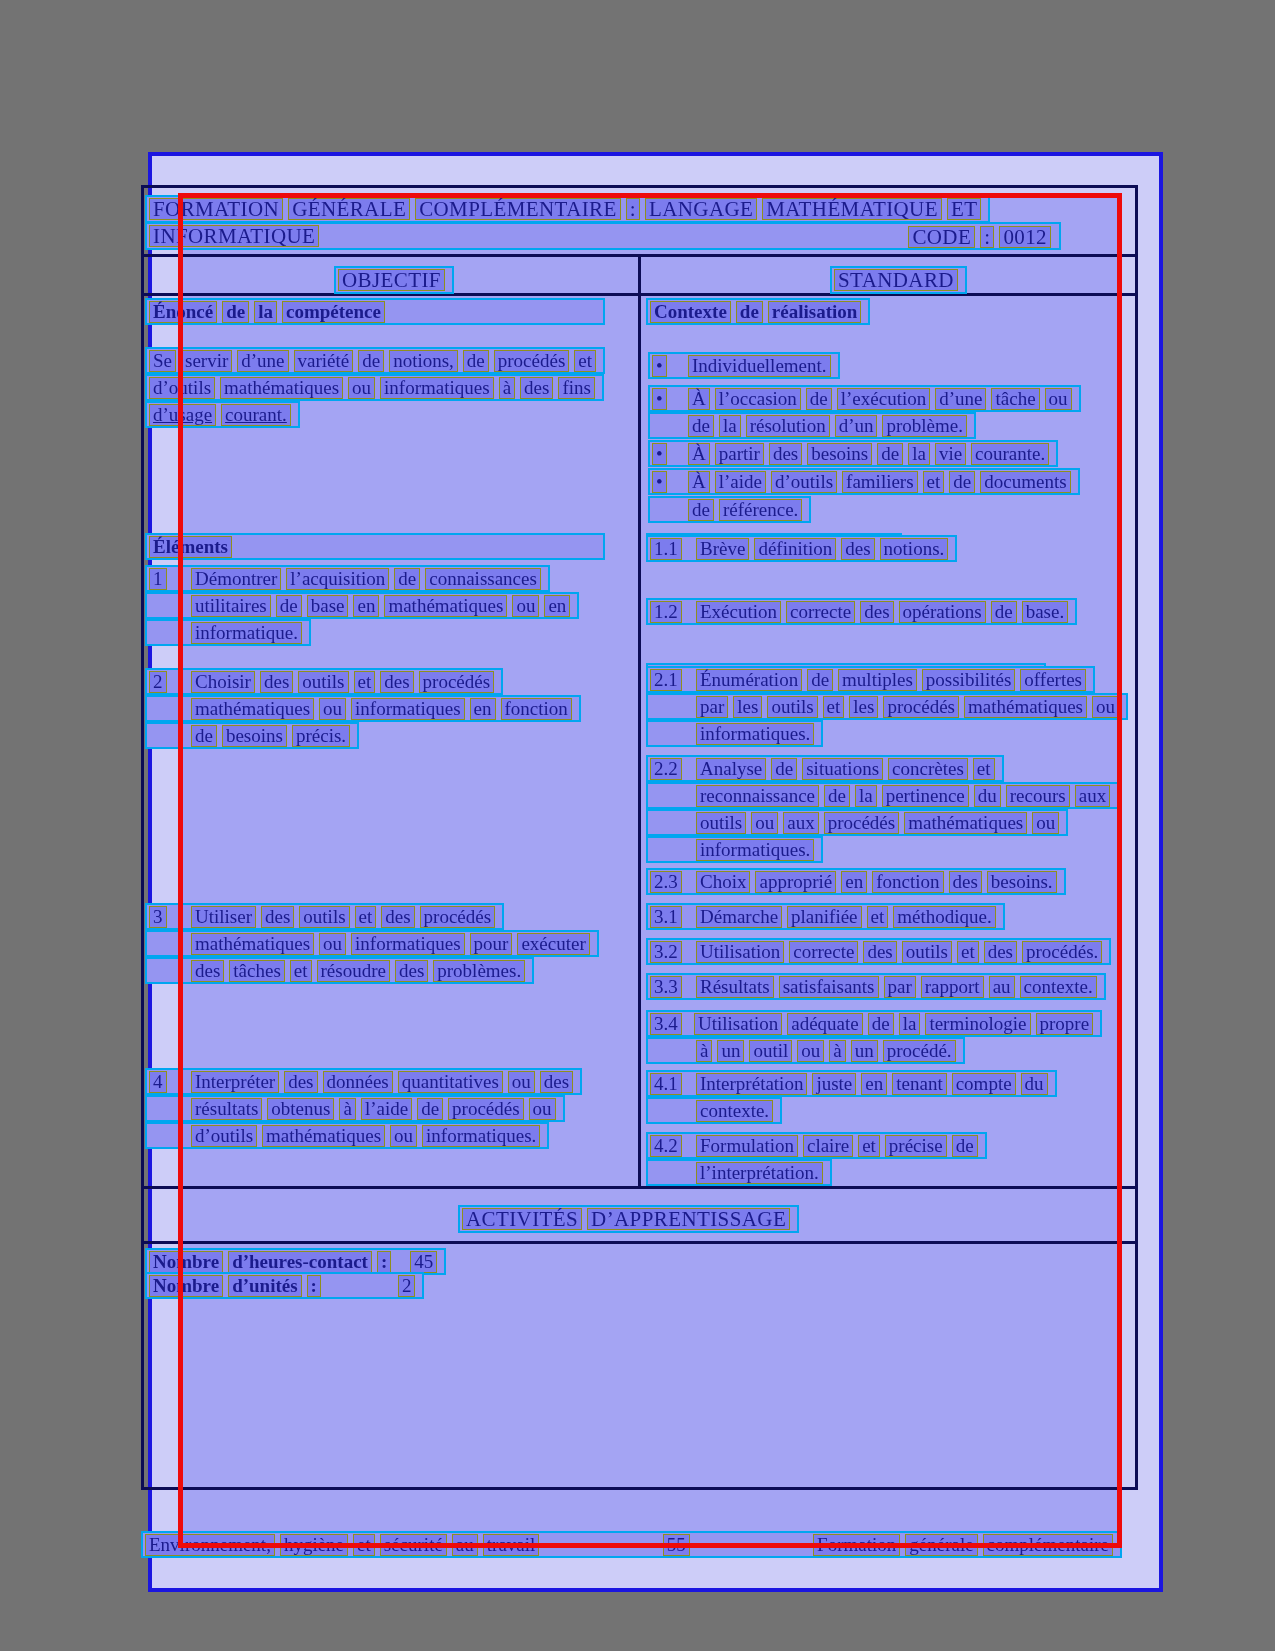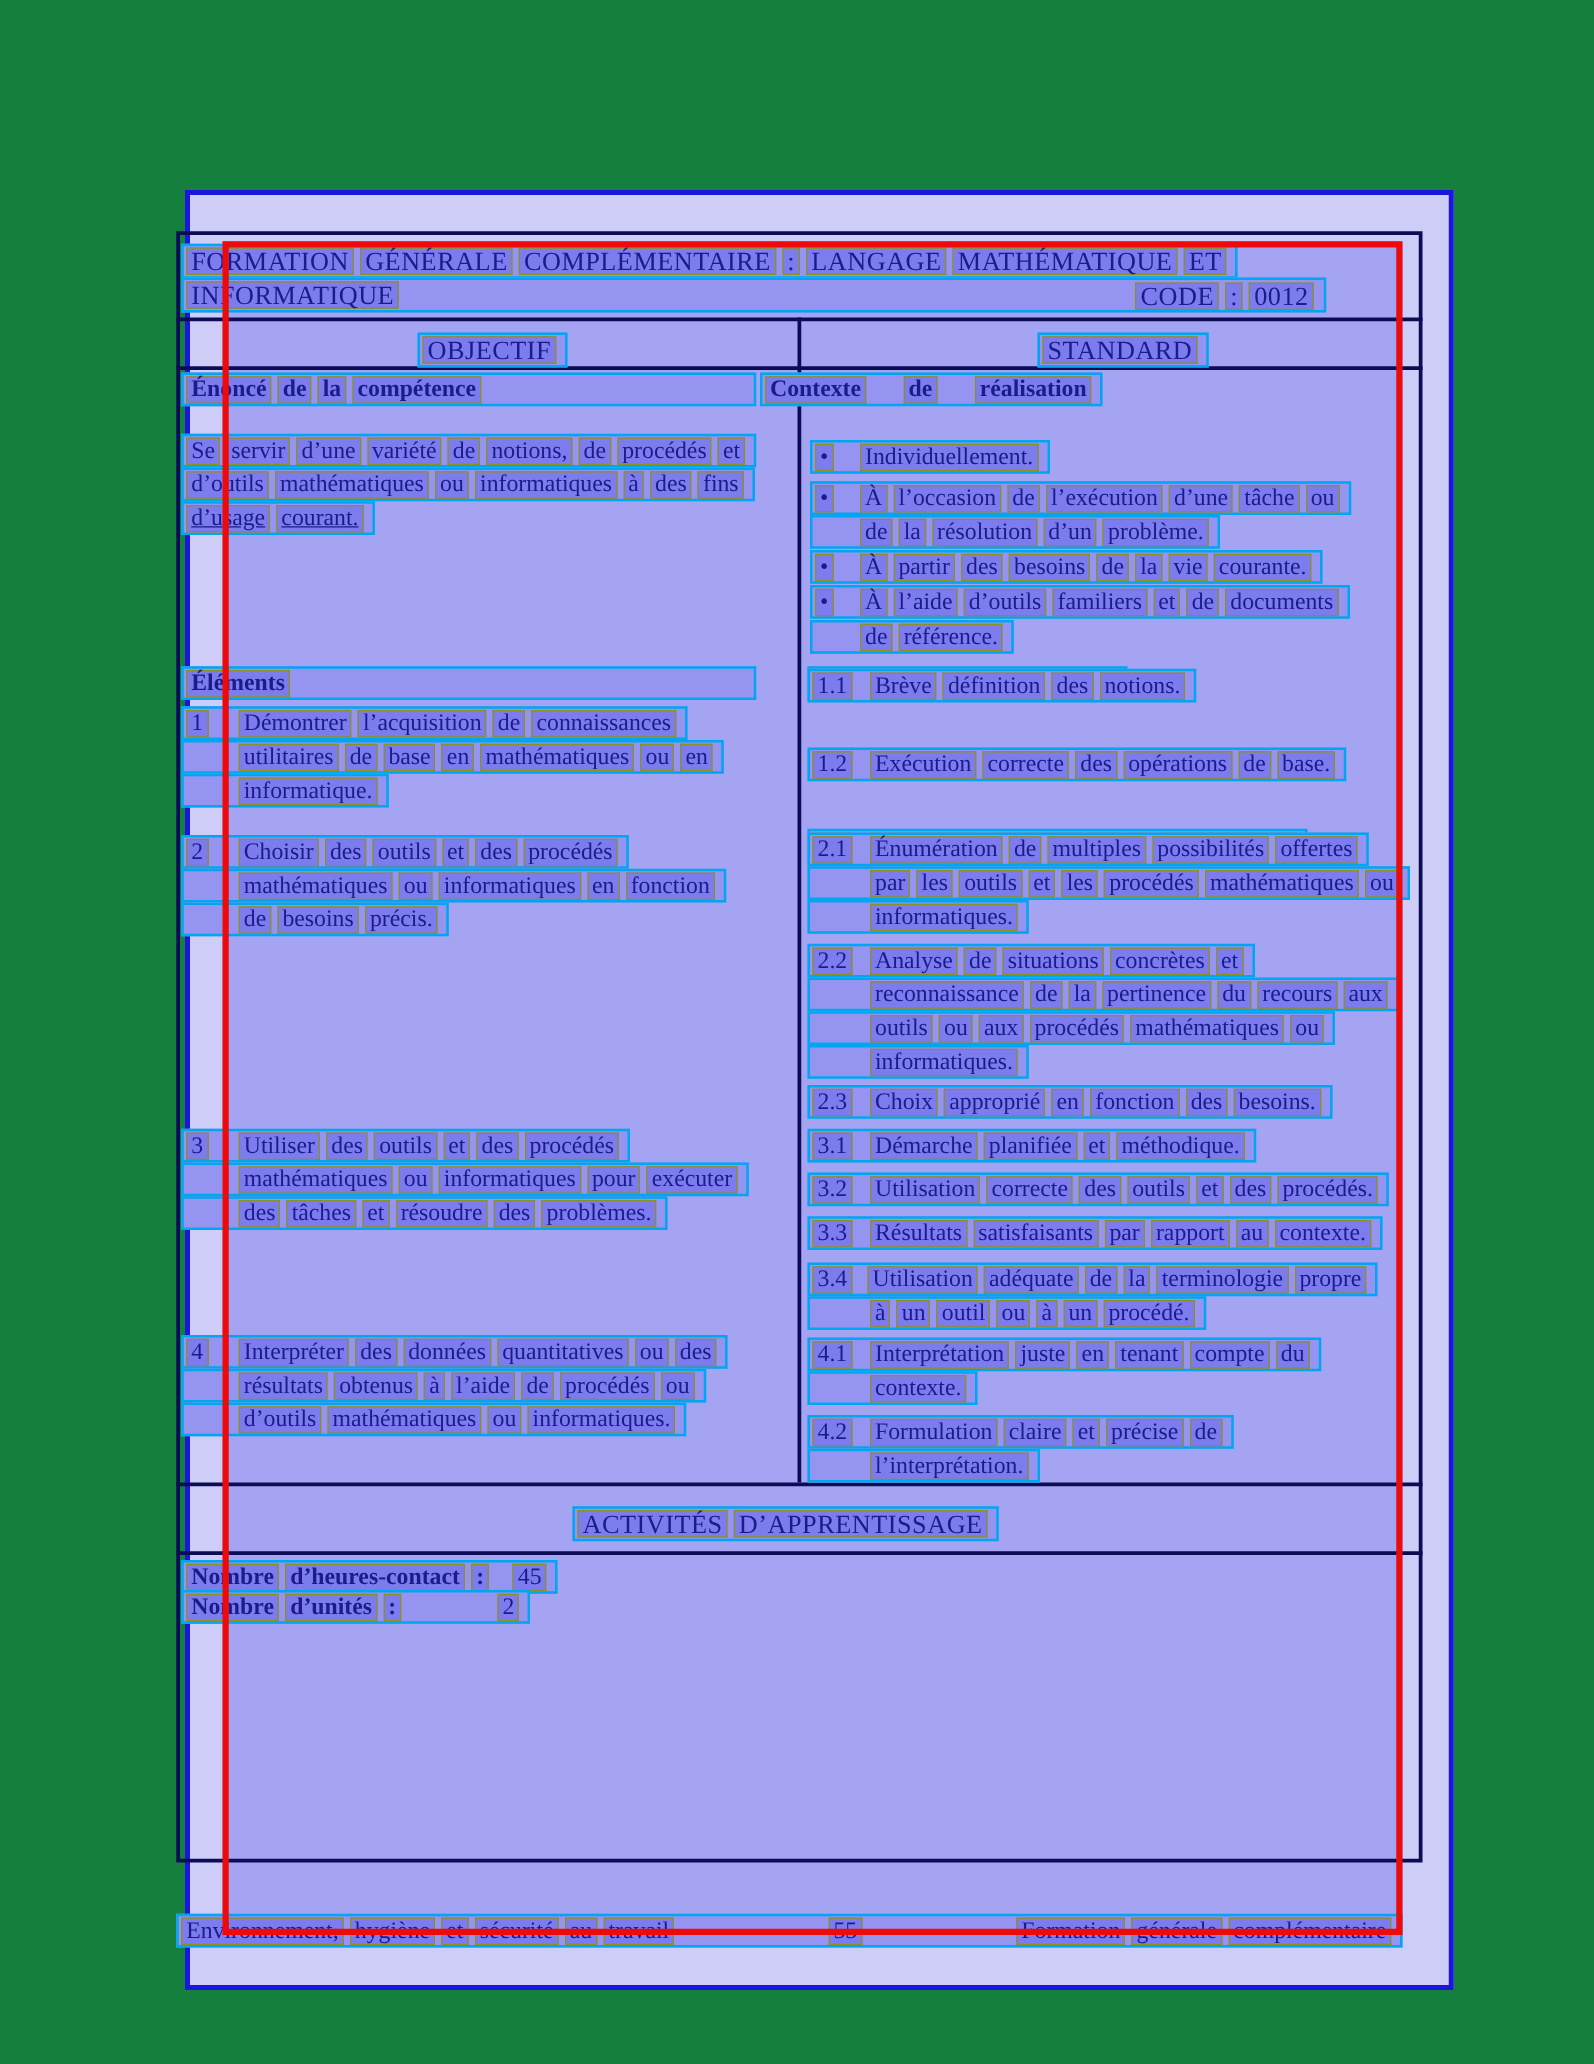--- a/index.html
+++ b/index.html
@@ -6,7 +6,7 @@
   #canvas{
     position:relative;
     width:1275px;height:1651px;
-    background:#15803d;
+    background:#737373;
     font-family:"Liberation Serif","DejaVu Serif",serif;
     font-size:19px;
     color:var(--text-color,#1b1b8c);

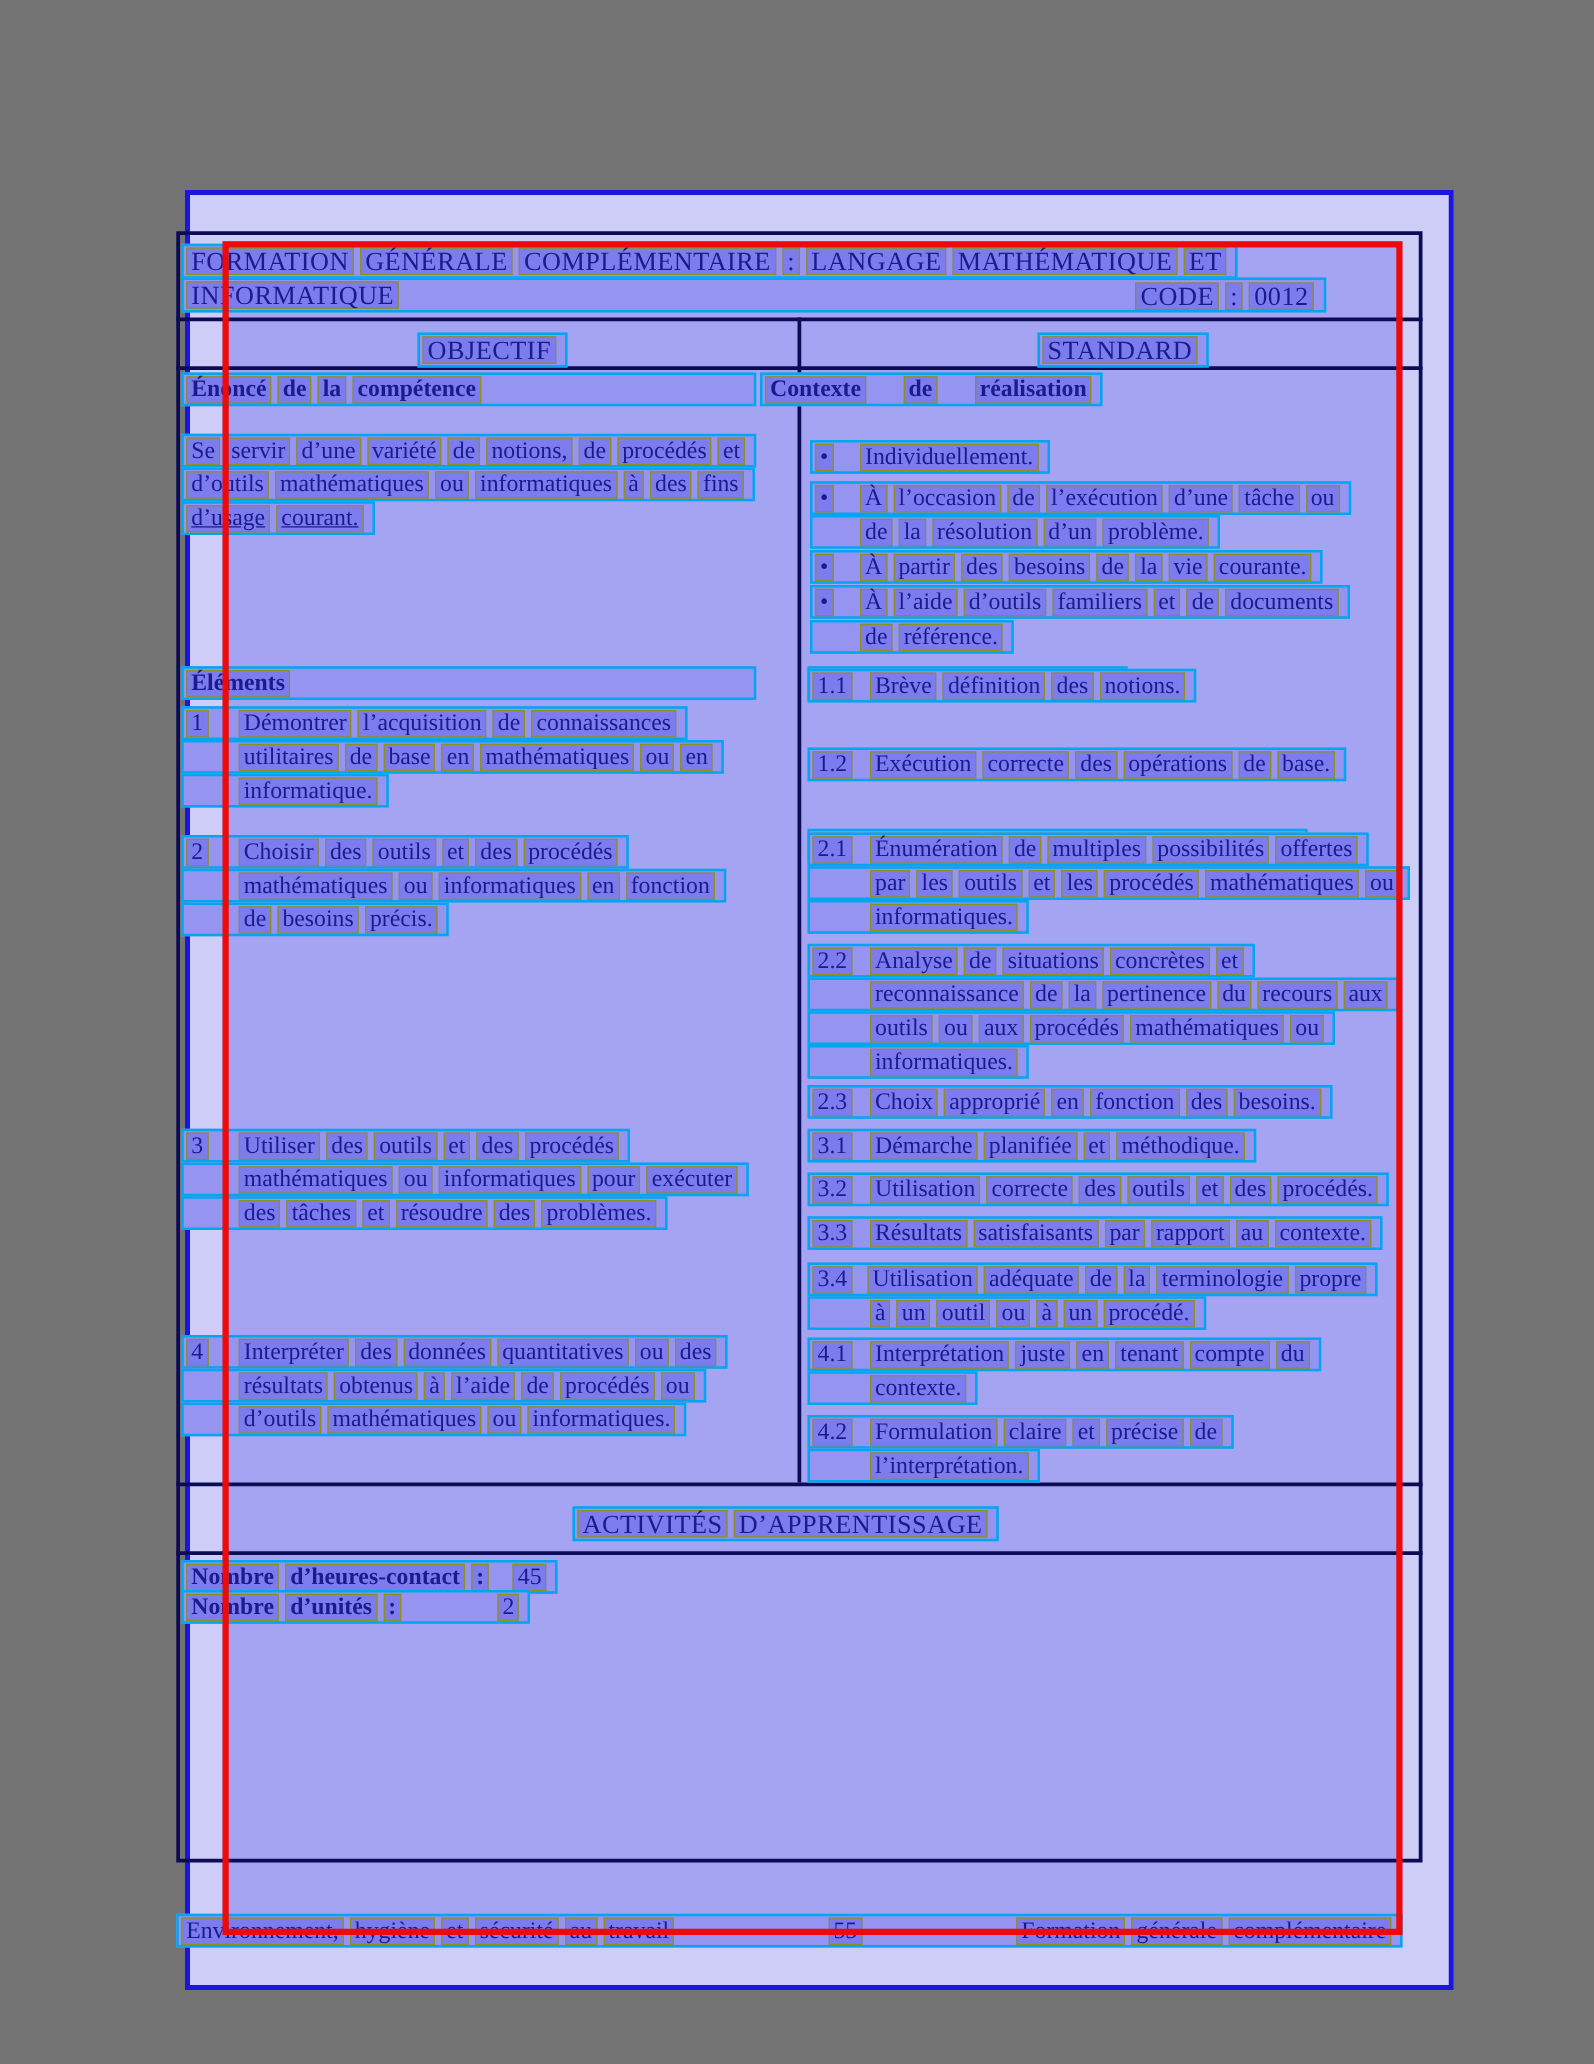--- a/index.html
+++ b/index.html
@@ -129,7 +129,7 @@
         <span class="word">d’usage</span>
         <span class="word">courant.</span>
       </div>
-      <div class="line bold" style="left: 608px; top: 298px; gap: 25px;">
+      <div class="line bold" style="left: 646px; top: 298px;">
         <span class="word">Contexte</span>
         <span class="word">de</span>
         <span class="word">réalisation</span>

